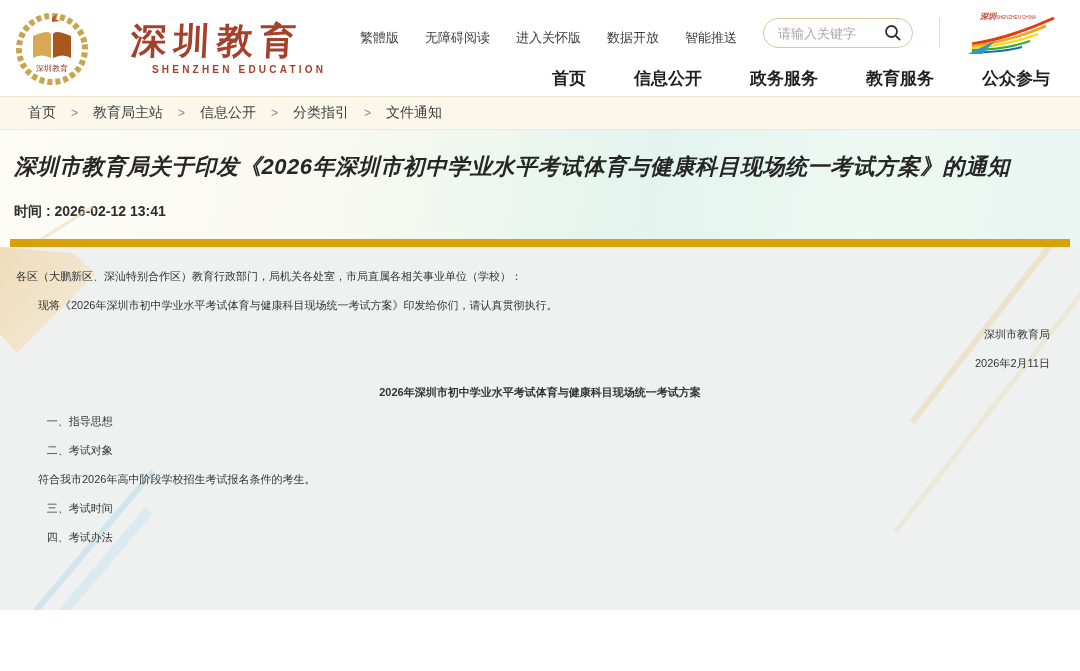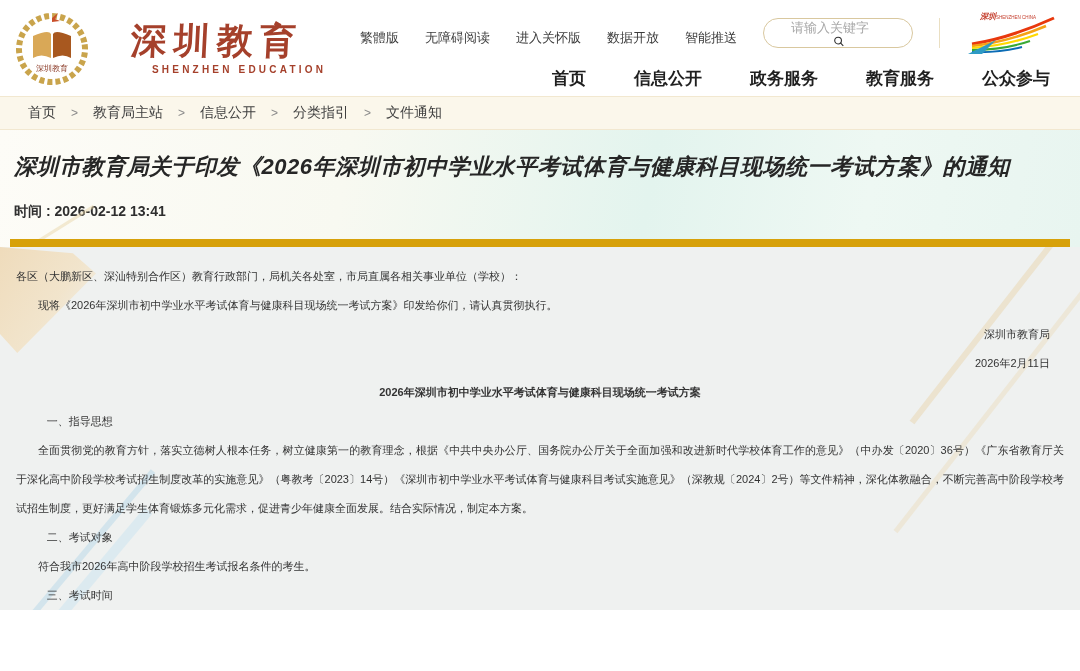--- a/index.html
+++ b/index.html
@@ -23,7 +23,7 @@
   .utility-link { cursor:pointer; white-space:nowrap;margin-top:9px; }
   .search-box { display:flex; align-items:center; justify-content:space-between;
                 width:150px; height:30px; border:1px solid #D9C89F; border-radius:16px;
-                padding:0 10px 0 12px; background:#fff;flex-direction:column; }
+                padding:0 10px 0 12px; background:#fff; }
   .search-input { border:none; outline:none; width:100px; font-size:13px; color:#333;
                   font-family:inherit; background:transparent; }
   .search-input::placeholder { color:#A8A8A8; }

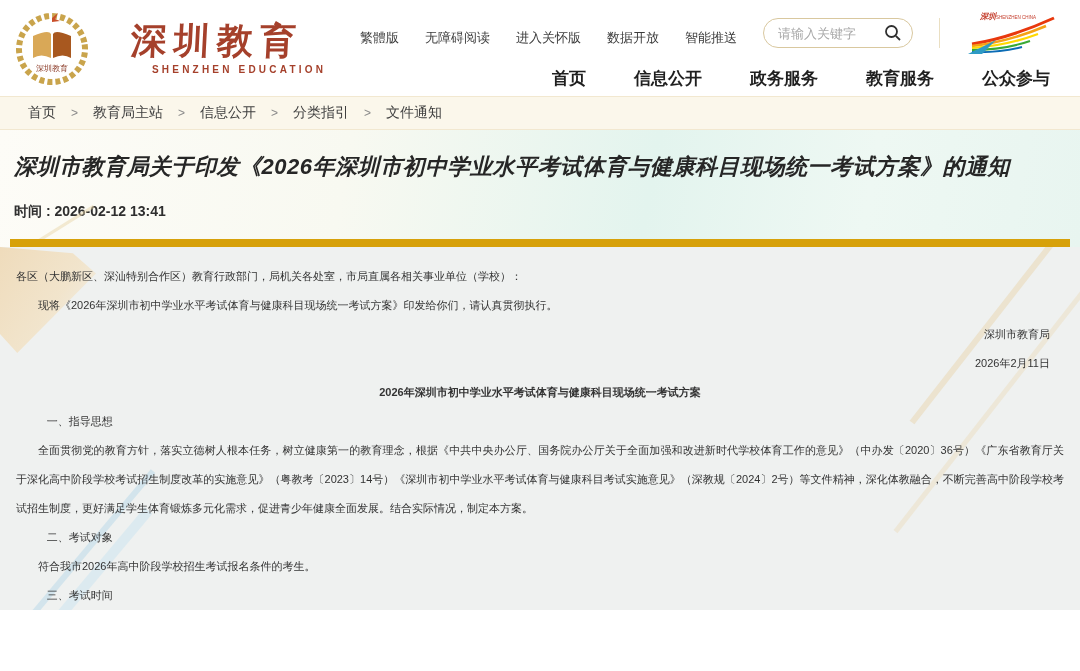--- a/index.html
+++ b/index.html
@@ -159,7 +159,6 @@
   <p class="center-bold">2026年深圳市初中学业水平考试体育与健康科目现场统一考试方案</p>
 
   <p class="heading-indent">一、指导思想</p>
-  <p class="indent justify">全面贯彻党的教育方针，落实立德树人根本任务，树立健康第一的教育理念，根据《中共中央办公厅、国务院办公厅关于全面加强和改进新时代学校体育工作的意见》（中办发〔2020〕36号）《广东省教育厅关于深化高中阶段学校考试招生制度改革的实施意见》（粤教考〔2023〕14号）《深圳市初中学业水平考试体育与健康科目考试实施意见》（深教规〔2024〕2号）等文件精神，深化体教融合，不断完善高中阶段学校考试招生制度，更好满足学生体育锻炼多元化需求，促进青少年健康全面发展。结合实际情况，制定本方案。</p>
   <p class="heading-indent">二、考试对象</p>
   <p class="indent">符合我市2026年高中阶段学校招生考试报名条件的考生。</p>
   <p class="heading-indent">三、考试时间</p>

